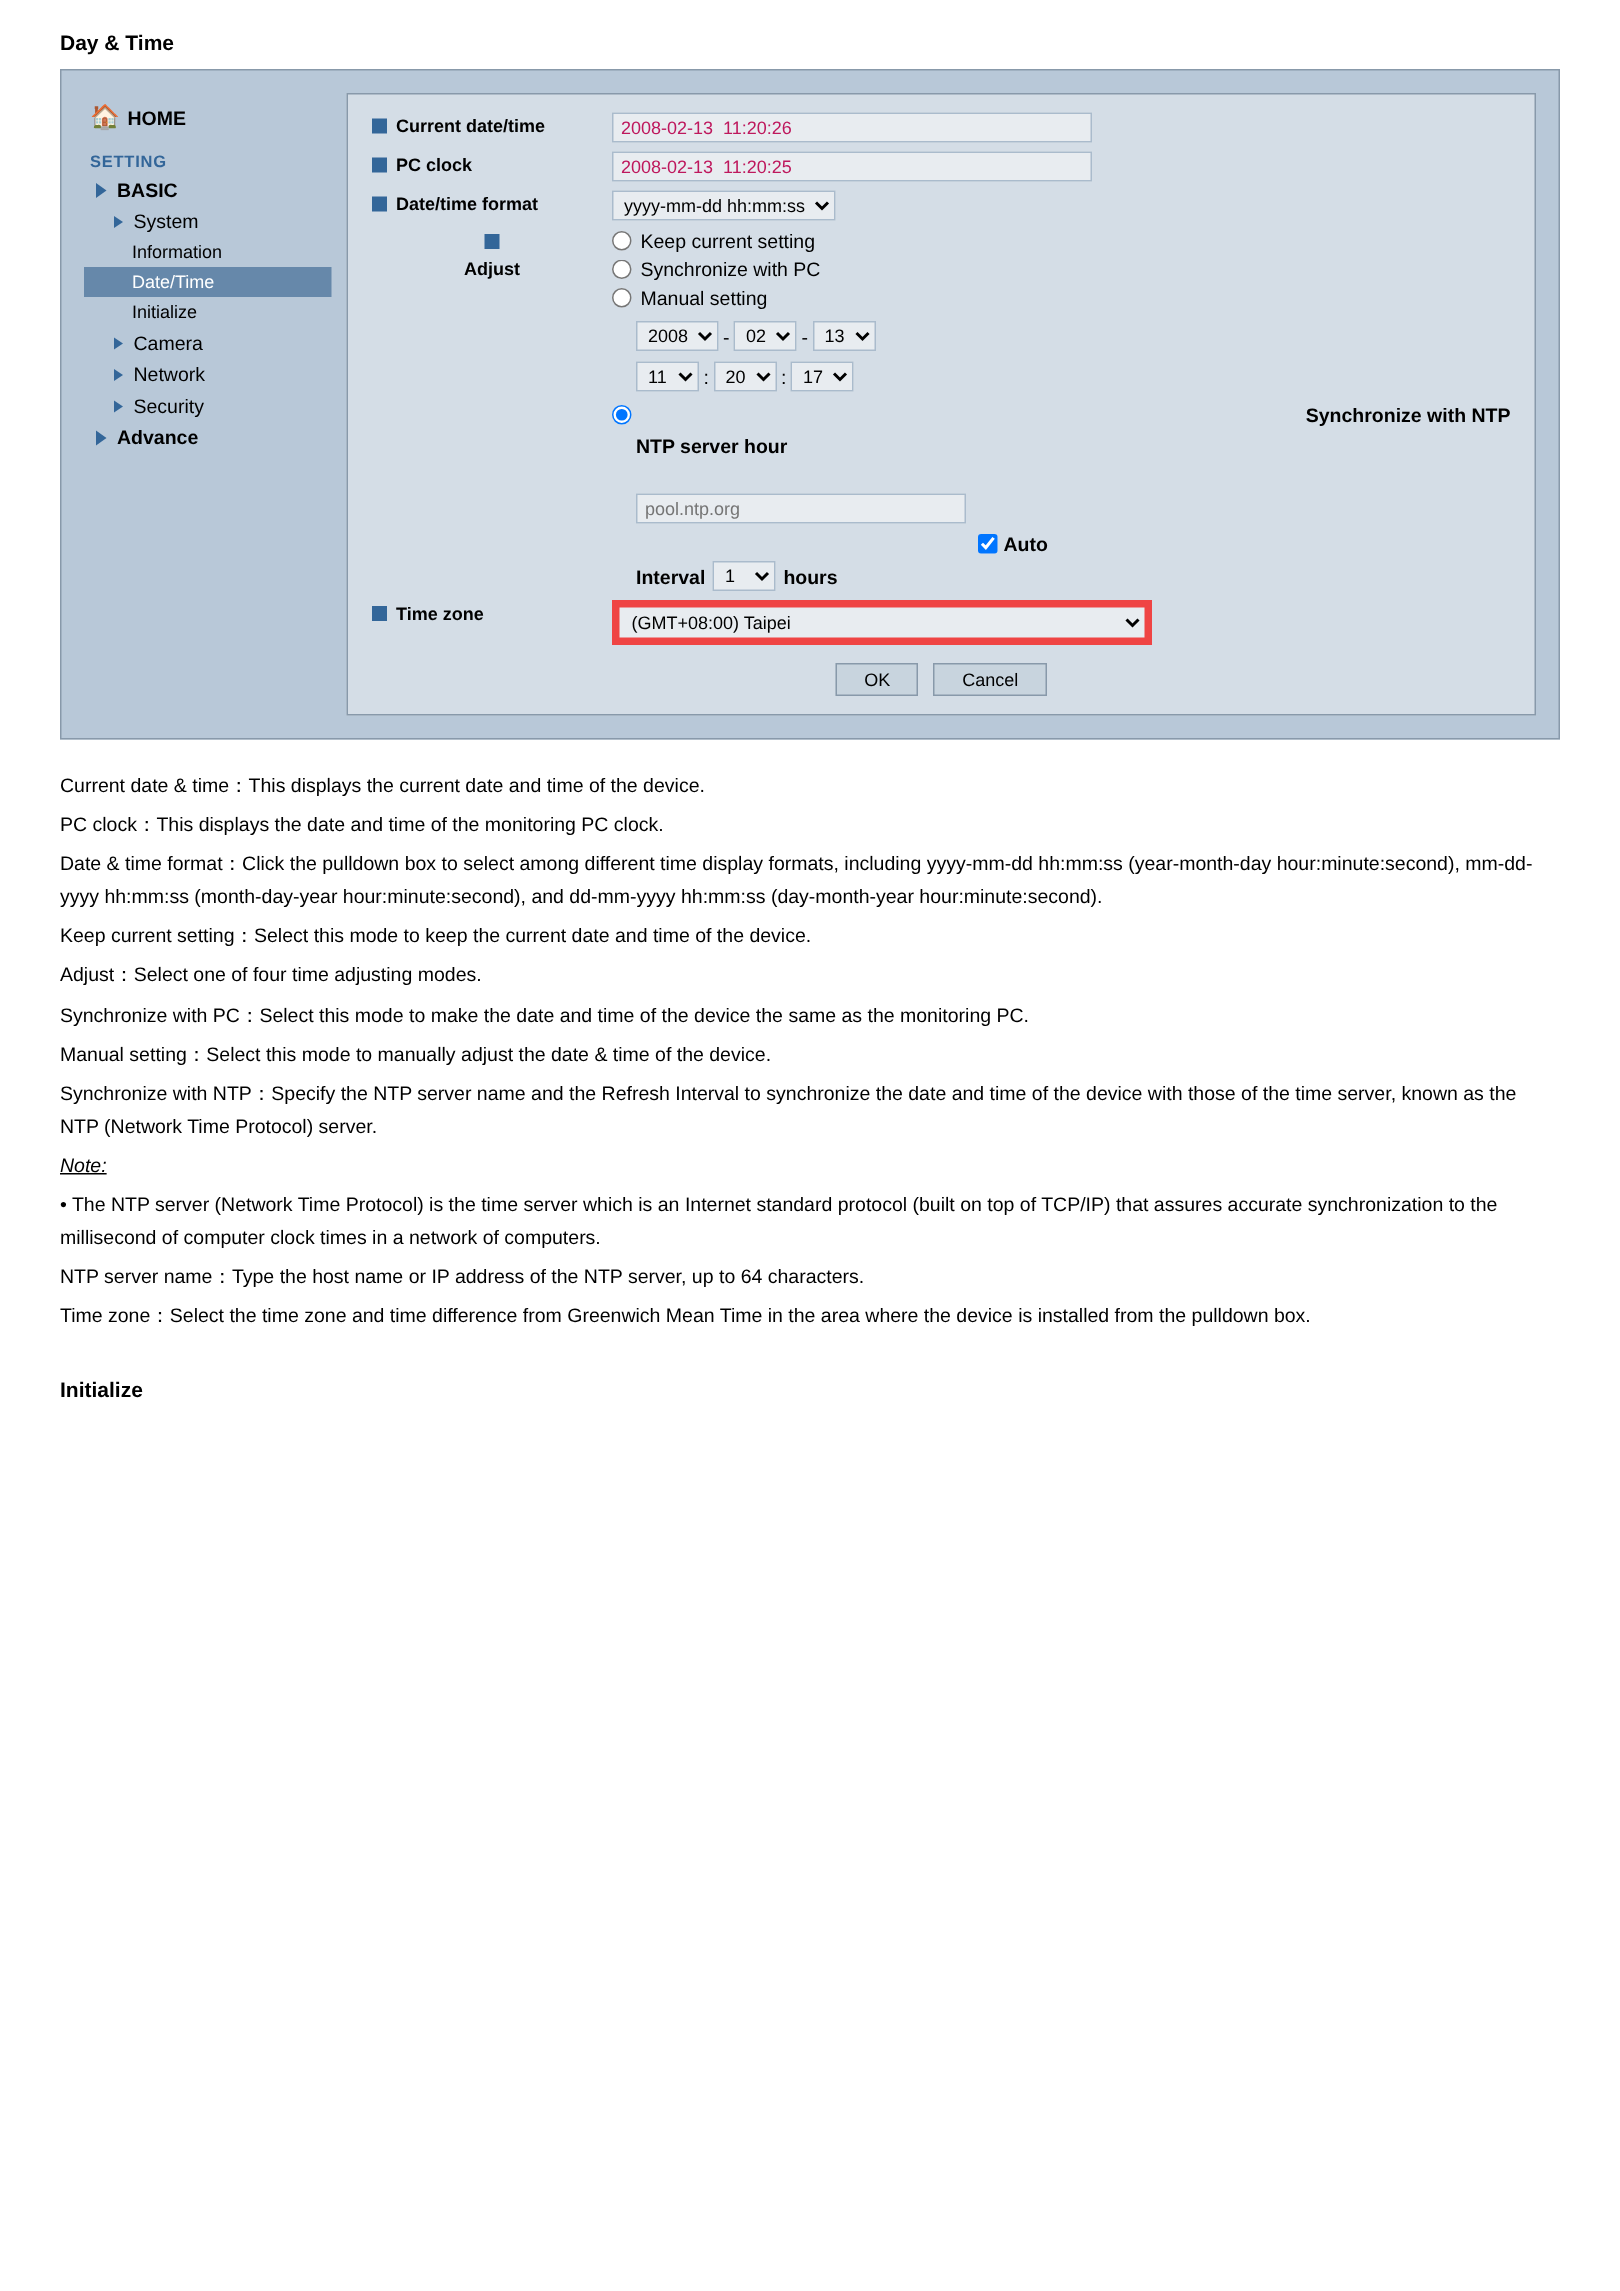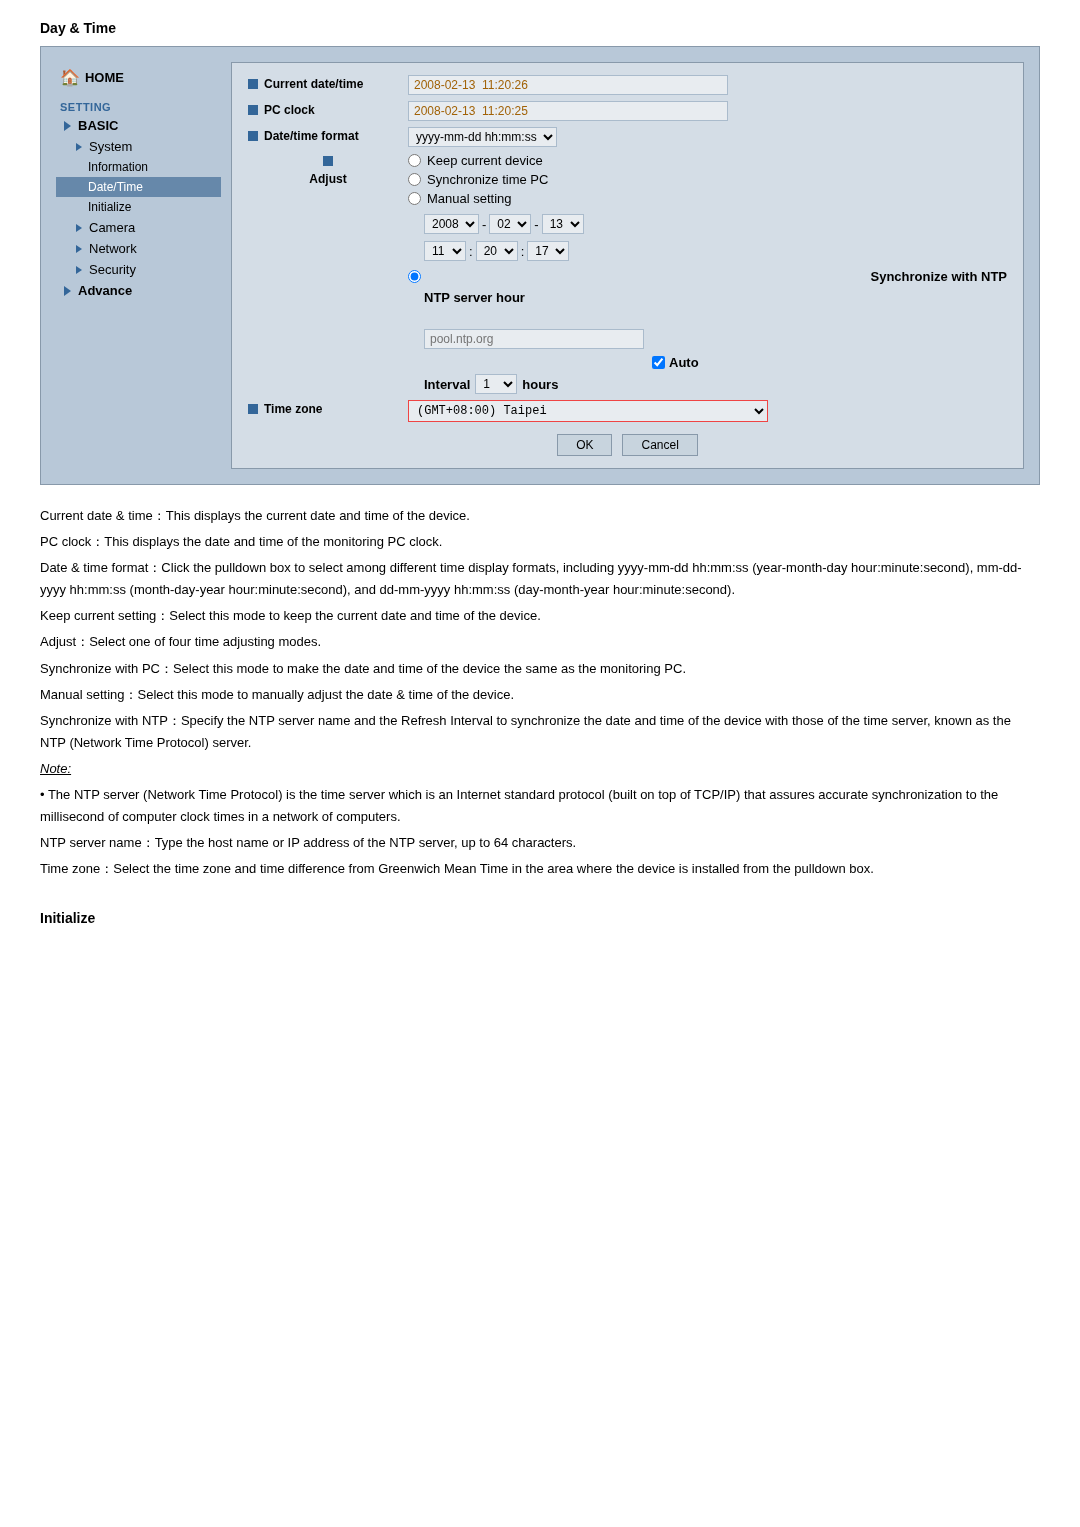--- a/index.html
+++ b/index.html
@@ -128,7 +128,7 @@
     }
 
     .form-input.readonly {
-      color: #a16207;
+      color: #be185d;
     }
 
     select.form-select {

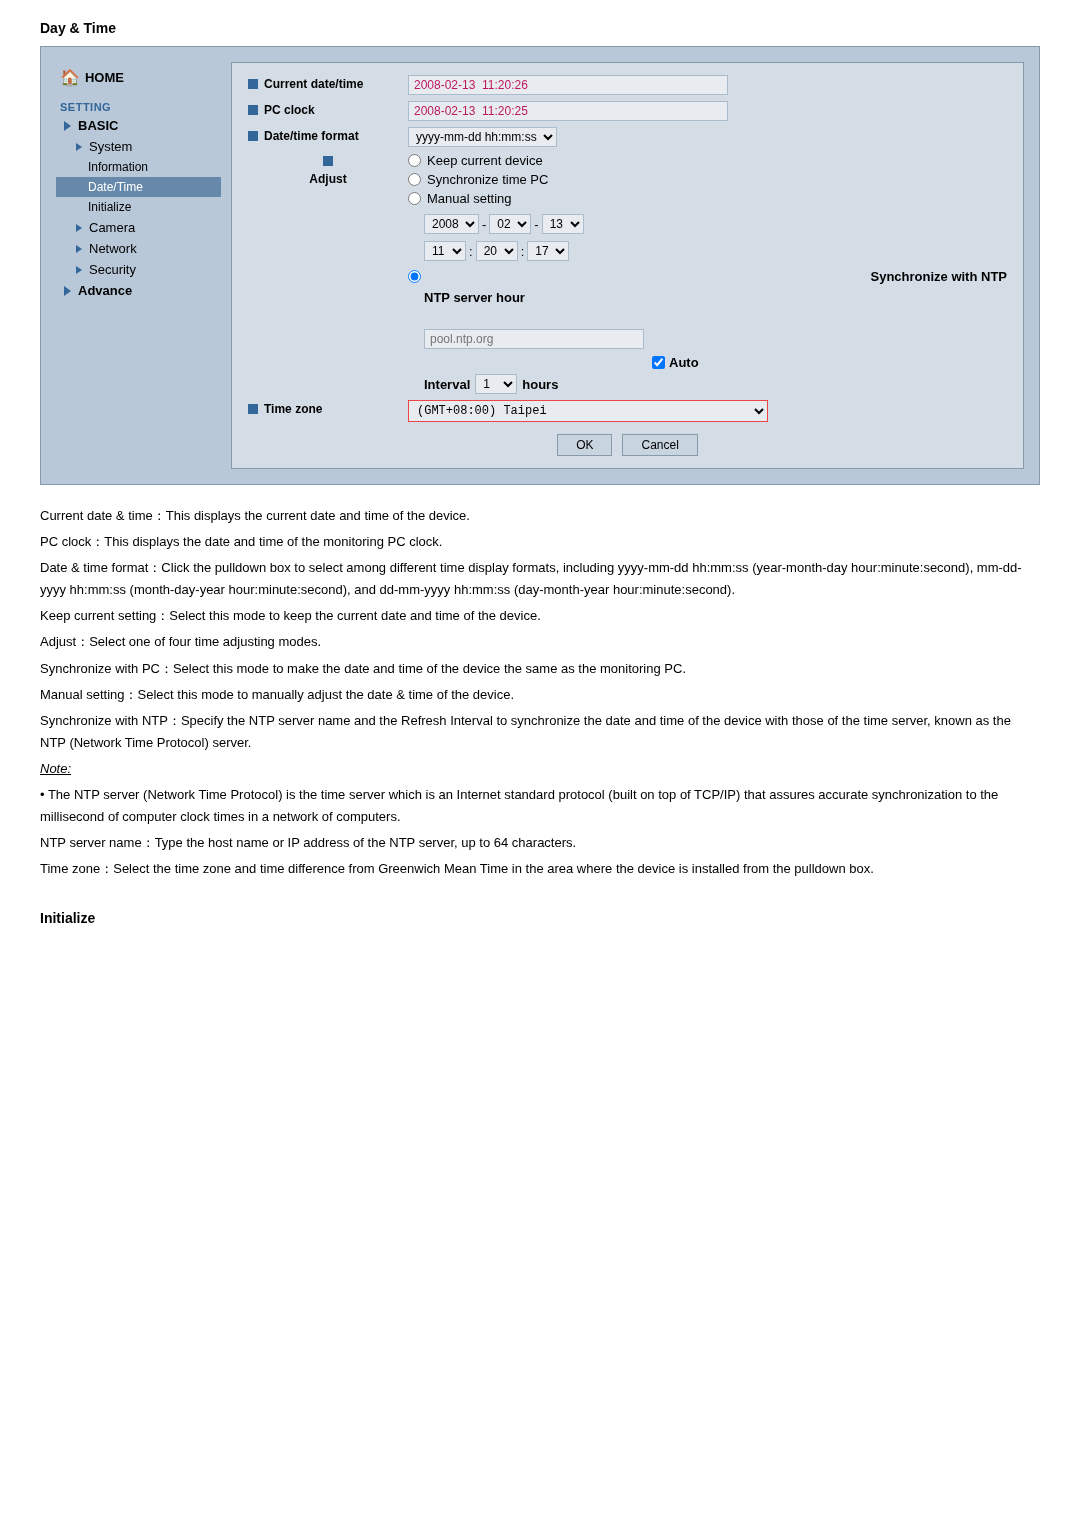--- a/index.html
+++ b/index.html
@@ -350,7 +350,7 @@
 
           <div class="radio-row">
             <input type="radio" name="adjust" value="keep" style="">
-            <span>Keep current device</span>
+            <span>Keep current setting</span>
           </div>
 
           <div class="radio-row">

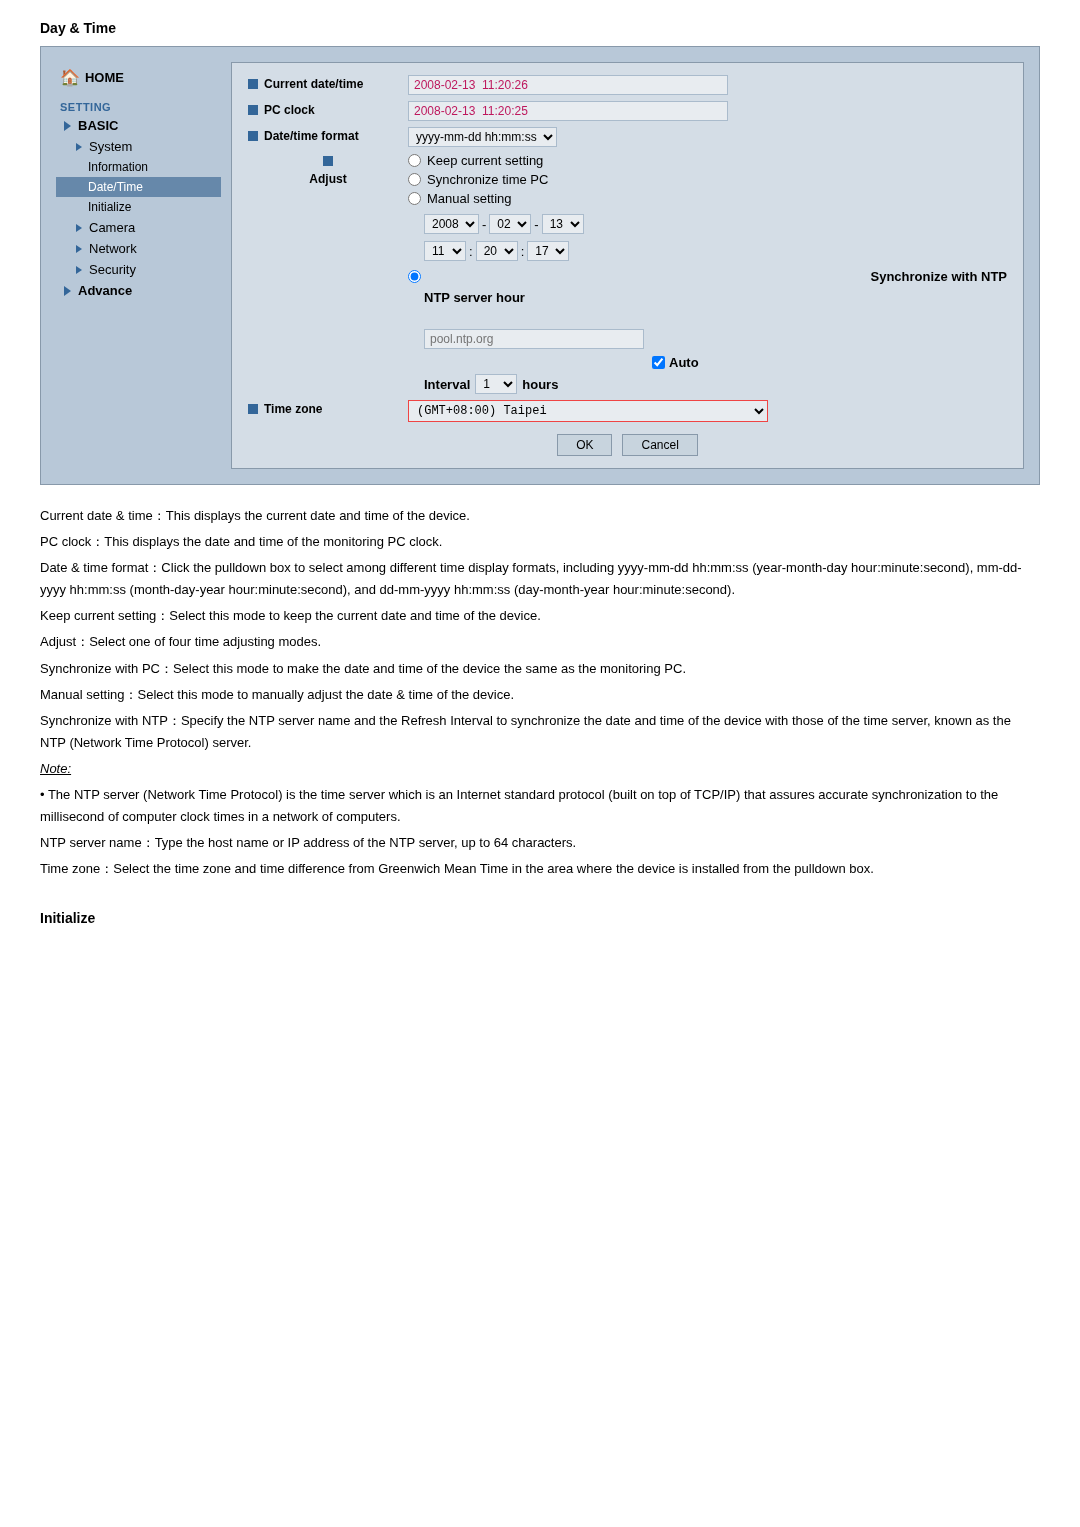--- a/index.html
+++ b/index.html
@@ -355,7 +355,7 @@
 
           <div class="radio-row">
             <input type="radio" name="adjust" value="sync_pc" style="">
-            <span>Synchronize time PC</span>
+            <span>Synchronize with PC</span>
           </div>
 
           <div class="radio-row">

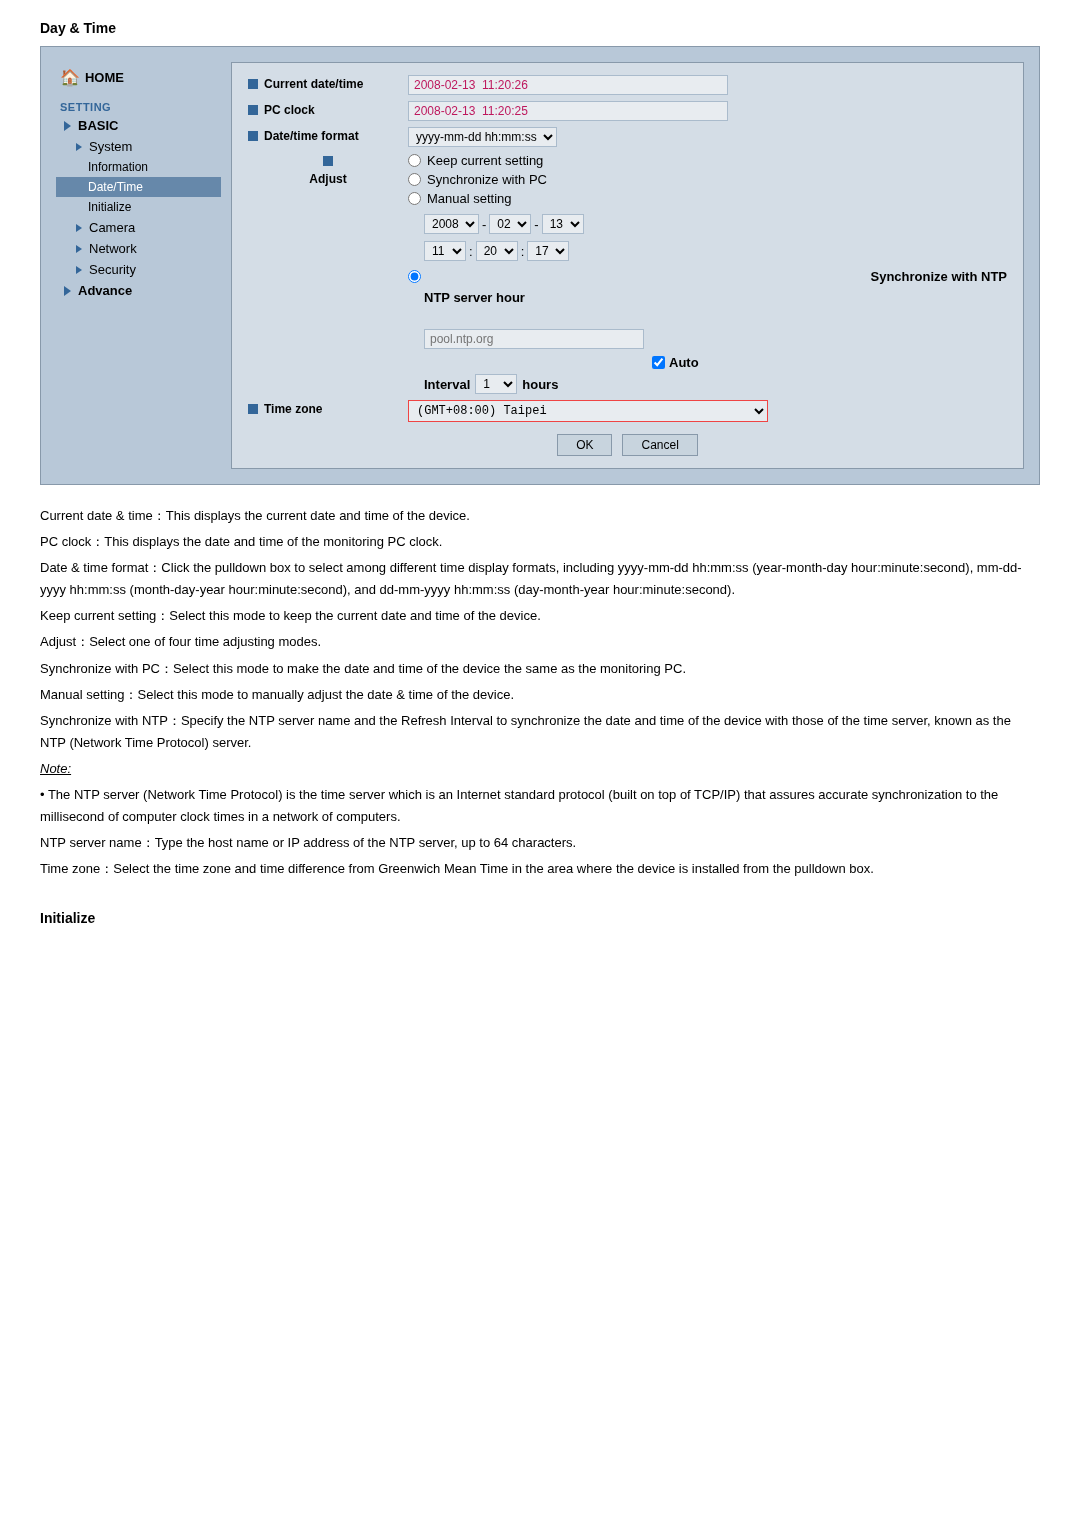--- a/index.html
+++ b/index.html
@@ -226,11 +226,10 @@
 
     .timezone-select {
       background: #e8ecf0;
-      border: 1px solid #ef4444;
+      border: 5px solid #ef4444;
       padding: 2px 4px;
       font-size: 12px;
       width: 360px;
-      font-family: Liberation Mono, monospace;
     }
 
     

